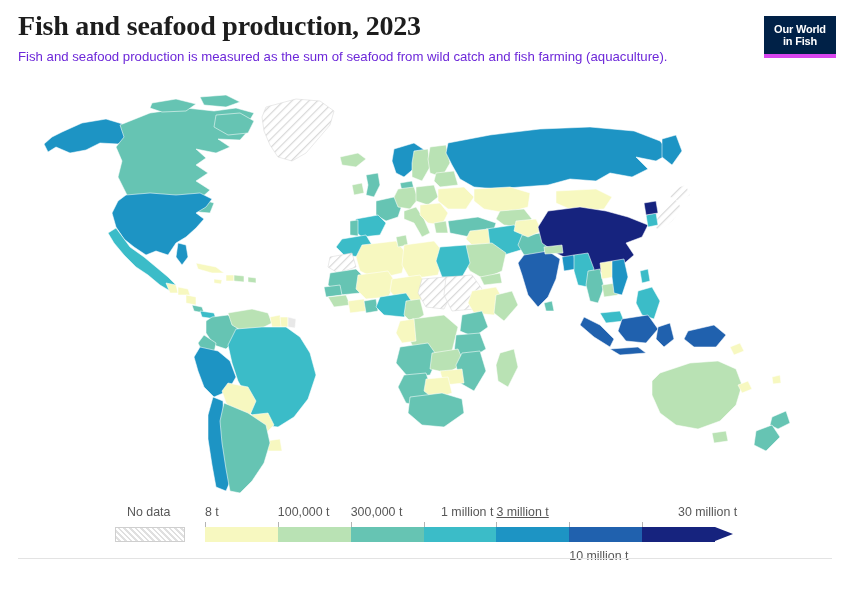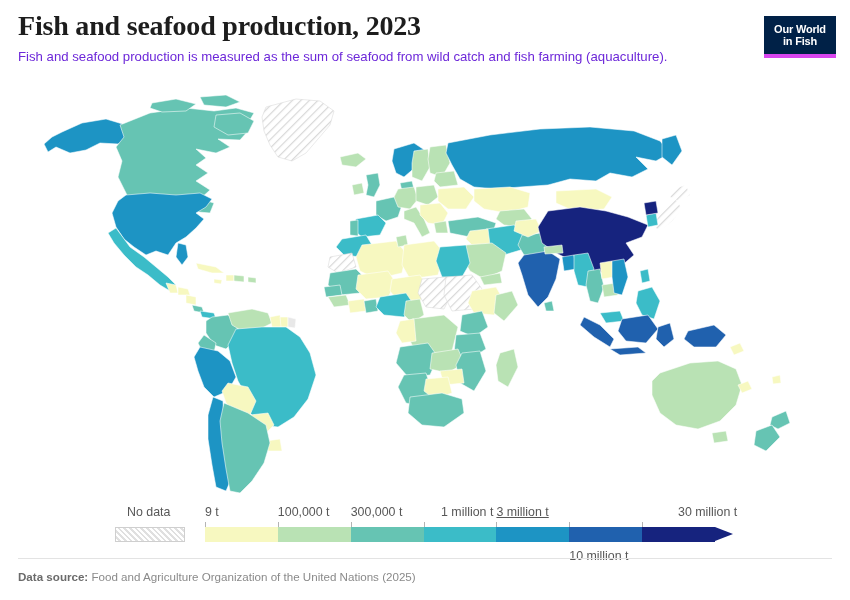--- a/index.html
+++ b/index.html
@@ -244,7 +244,7 @@
     <div class="legend-inner">
       <div class="lg-labels">
         <span class="lg-label nodata-label">No data</span>
-        <span class="lg-label" id="lbl0" style="left: 90px;">9 t</span>
+        <span class="lg-label" id="lbl0" style="left: 90px;">8 t</span>
         <span class="lg-label" id="lbl1" style="left: 162.857px;">100,000 t</span>
         <span class="lg-label" id="lbl2" style="left: 235.714px;">300,000 t</span>
         <span class="lg-label" id="lbl3" style="left: 326px;">1 million t</span>

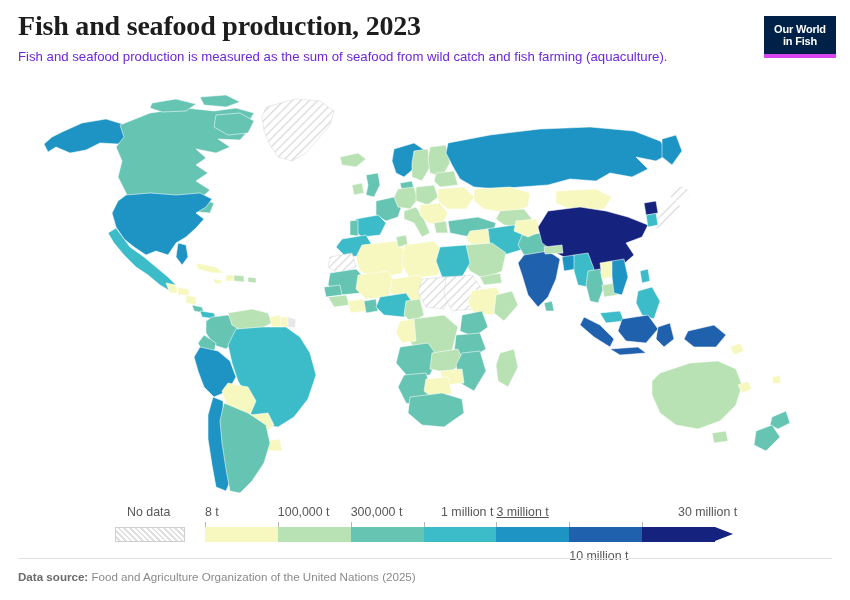--- a/index.html
+++ b/index.html
@@ -276,10 +276,6 @@
   </div>
 
   <div class="footer">
-    <div>
-      <span class="src-label">Data source:</span>
-      <span class="src-text">Food and Agriculture Organization of the United Nations (2025)</span>
-    </div>
   </div>
 
 </div>

